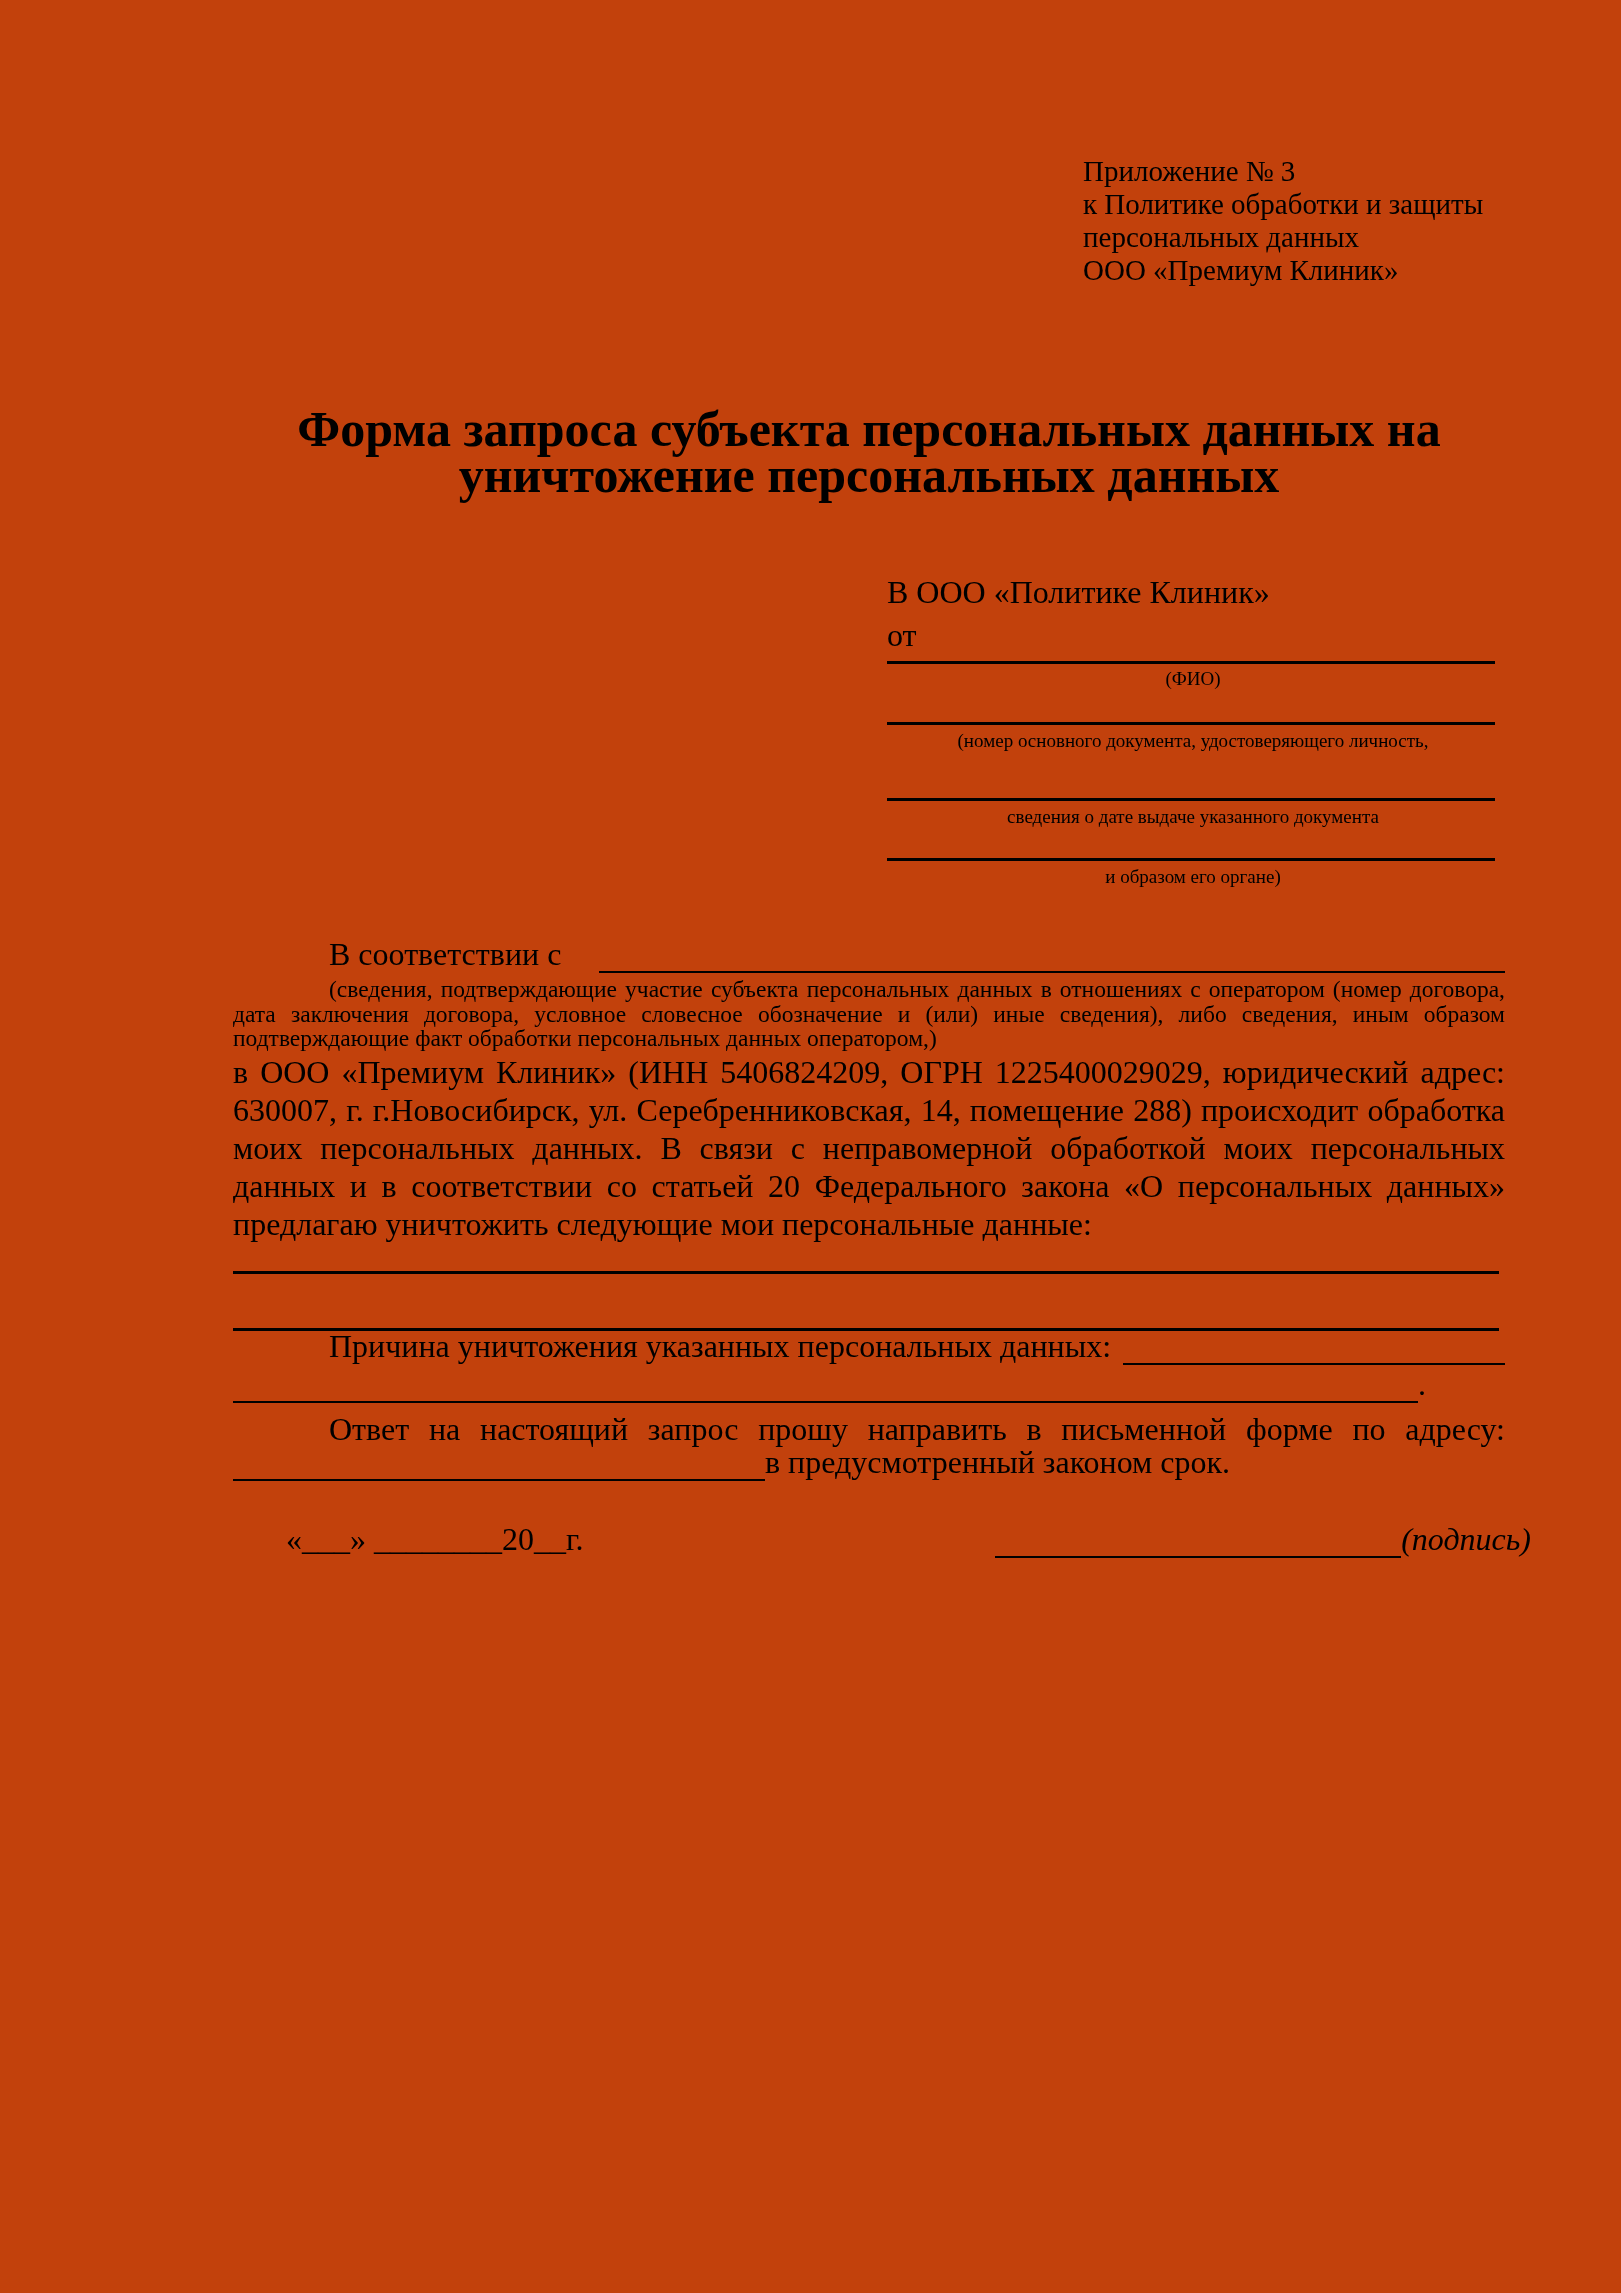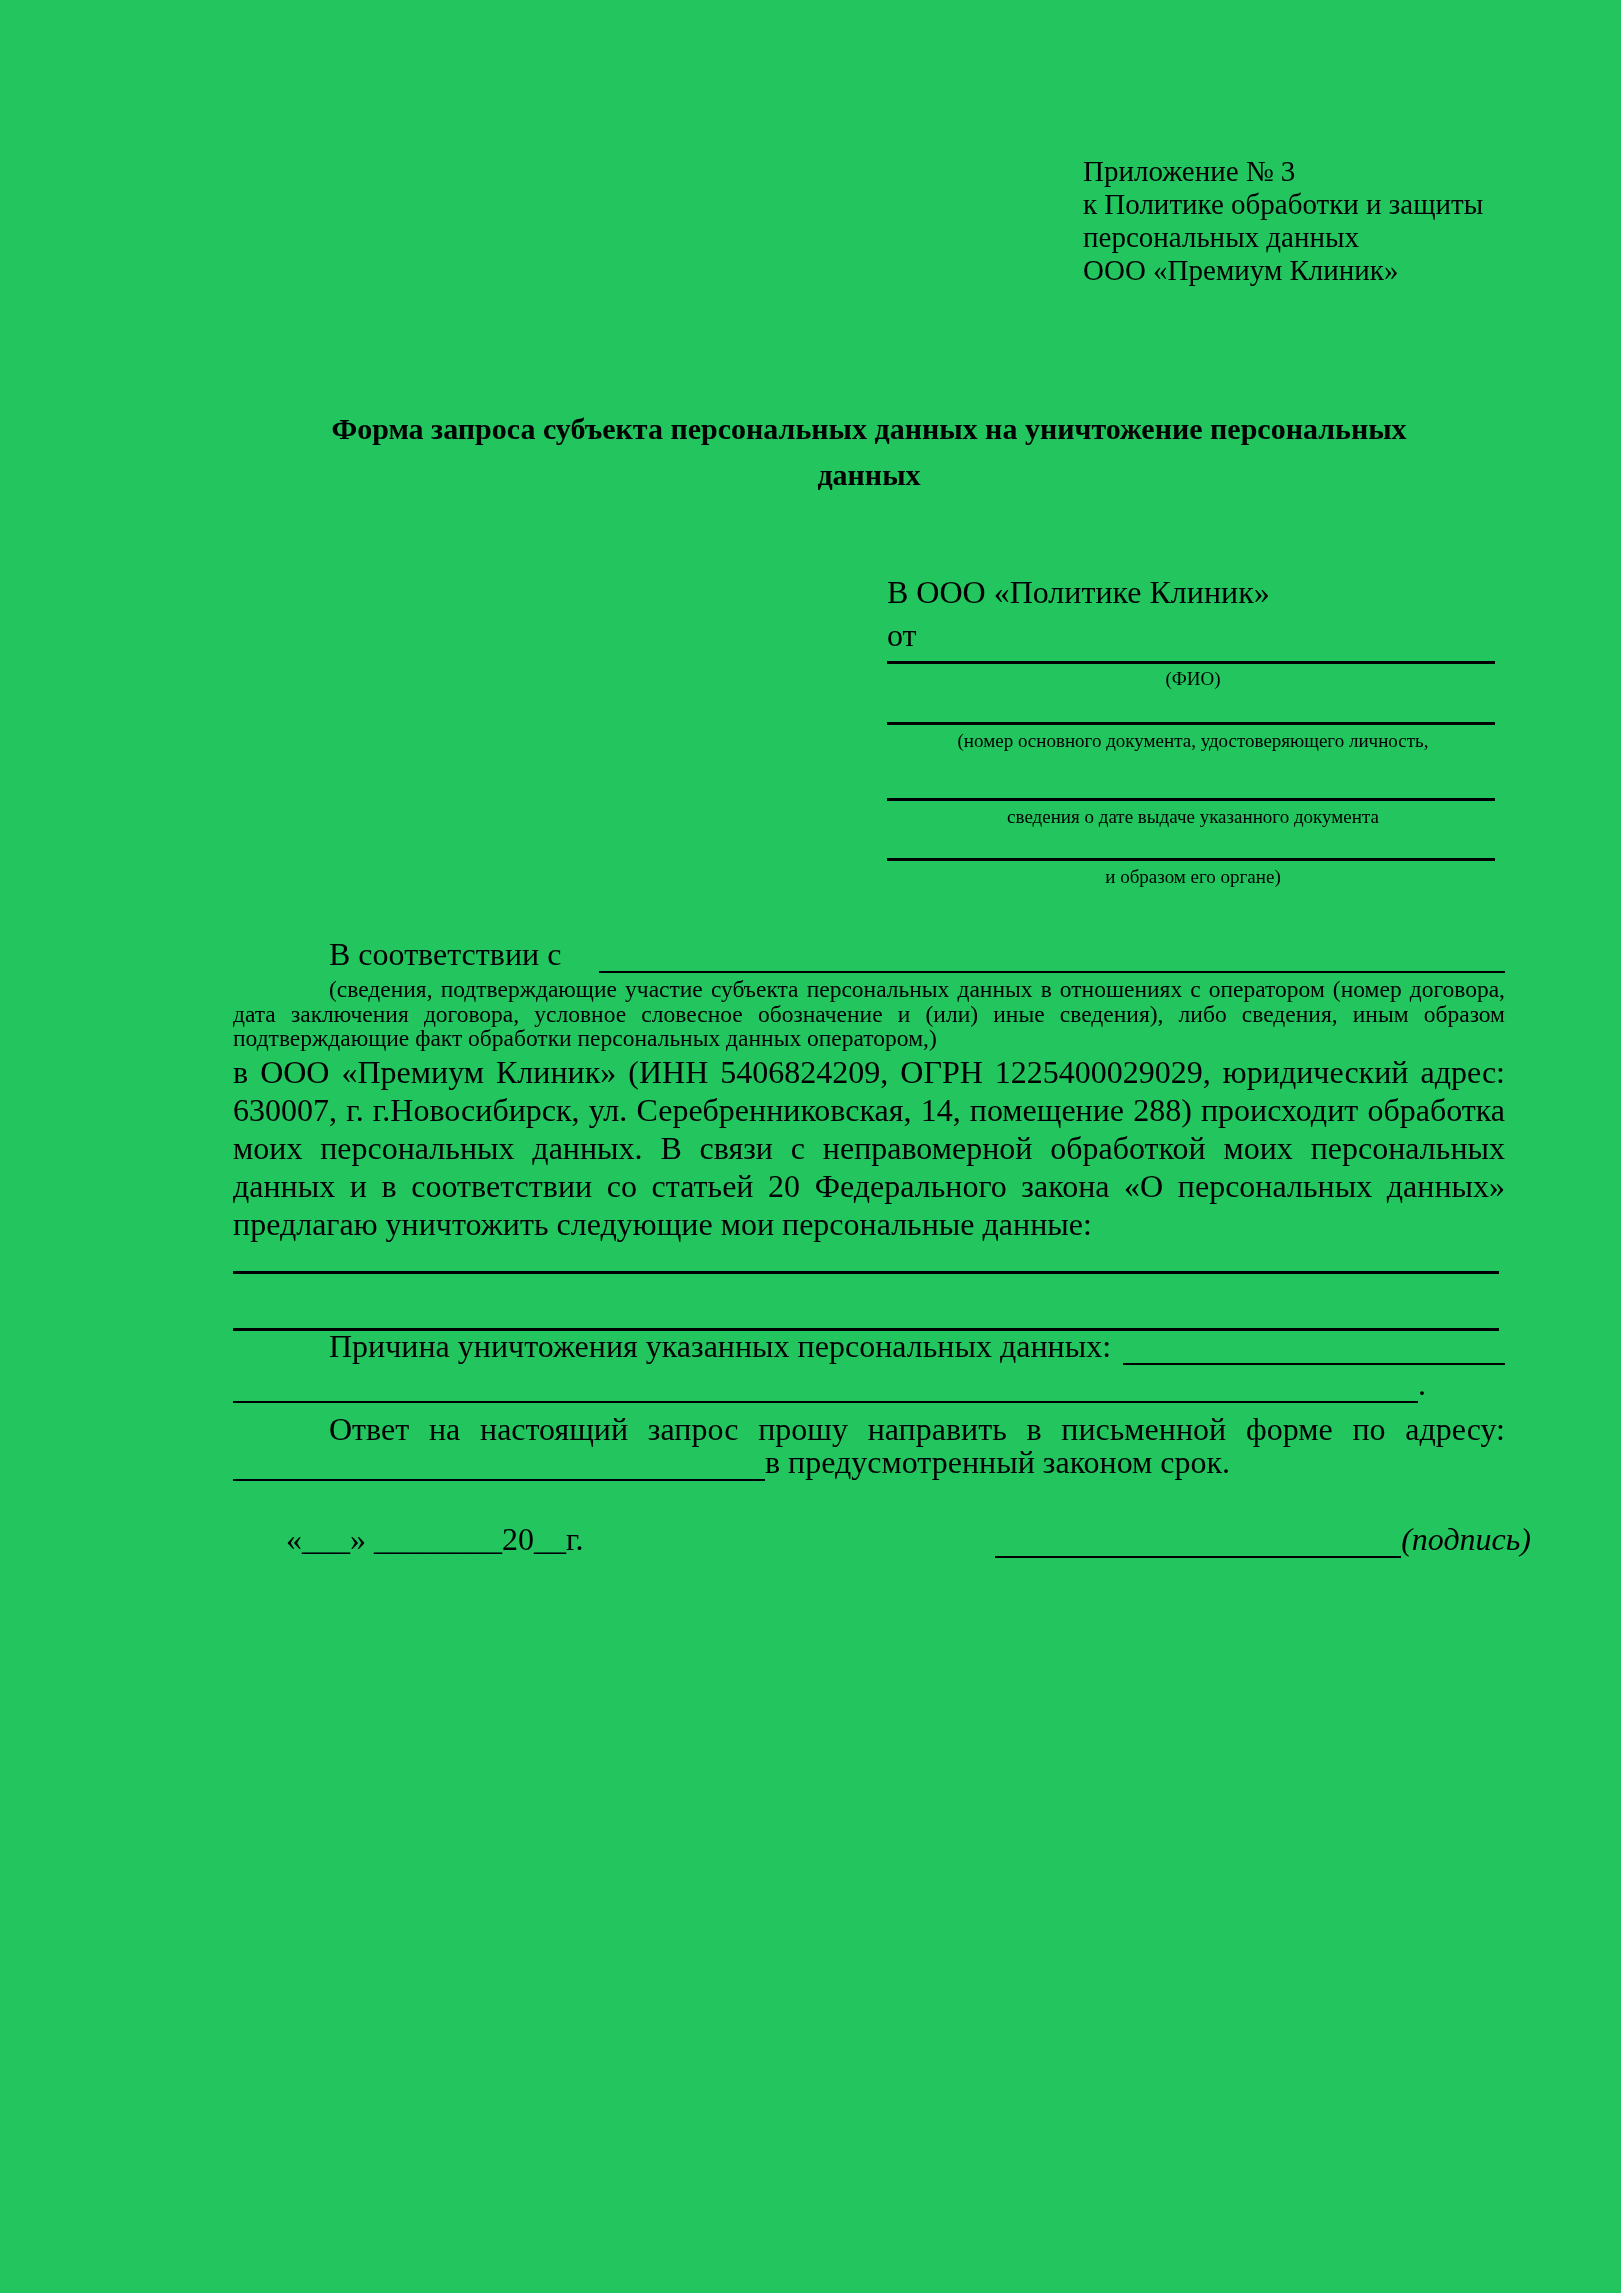--- a/index.html
+++ b/index.html
@@ -7,7 +7,7 @@
     position: relative;
     width: 1621px;
     height: 2294px;
-    background: #22c55e;
+    background: #c2410c;
     color: #000000;
     font-family: "Liberation Serif", "DejaVu Serif", serif;
     overflow: hidden;

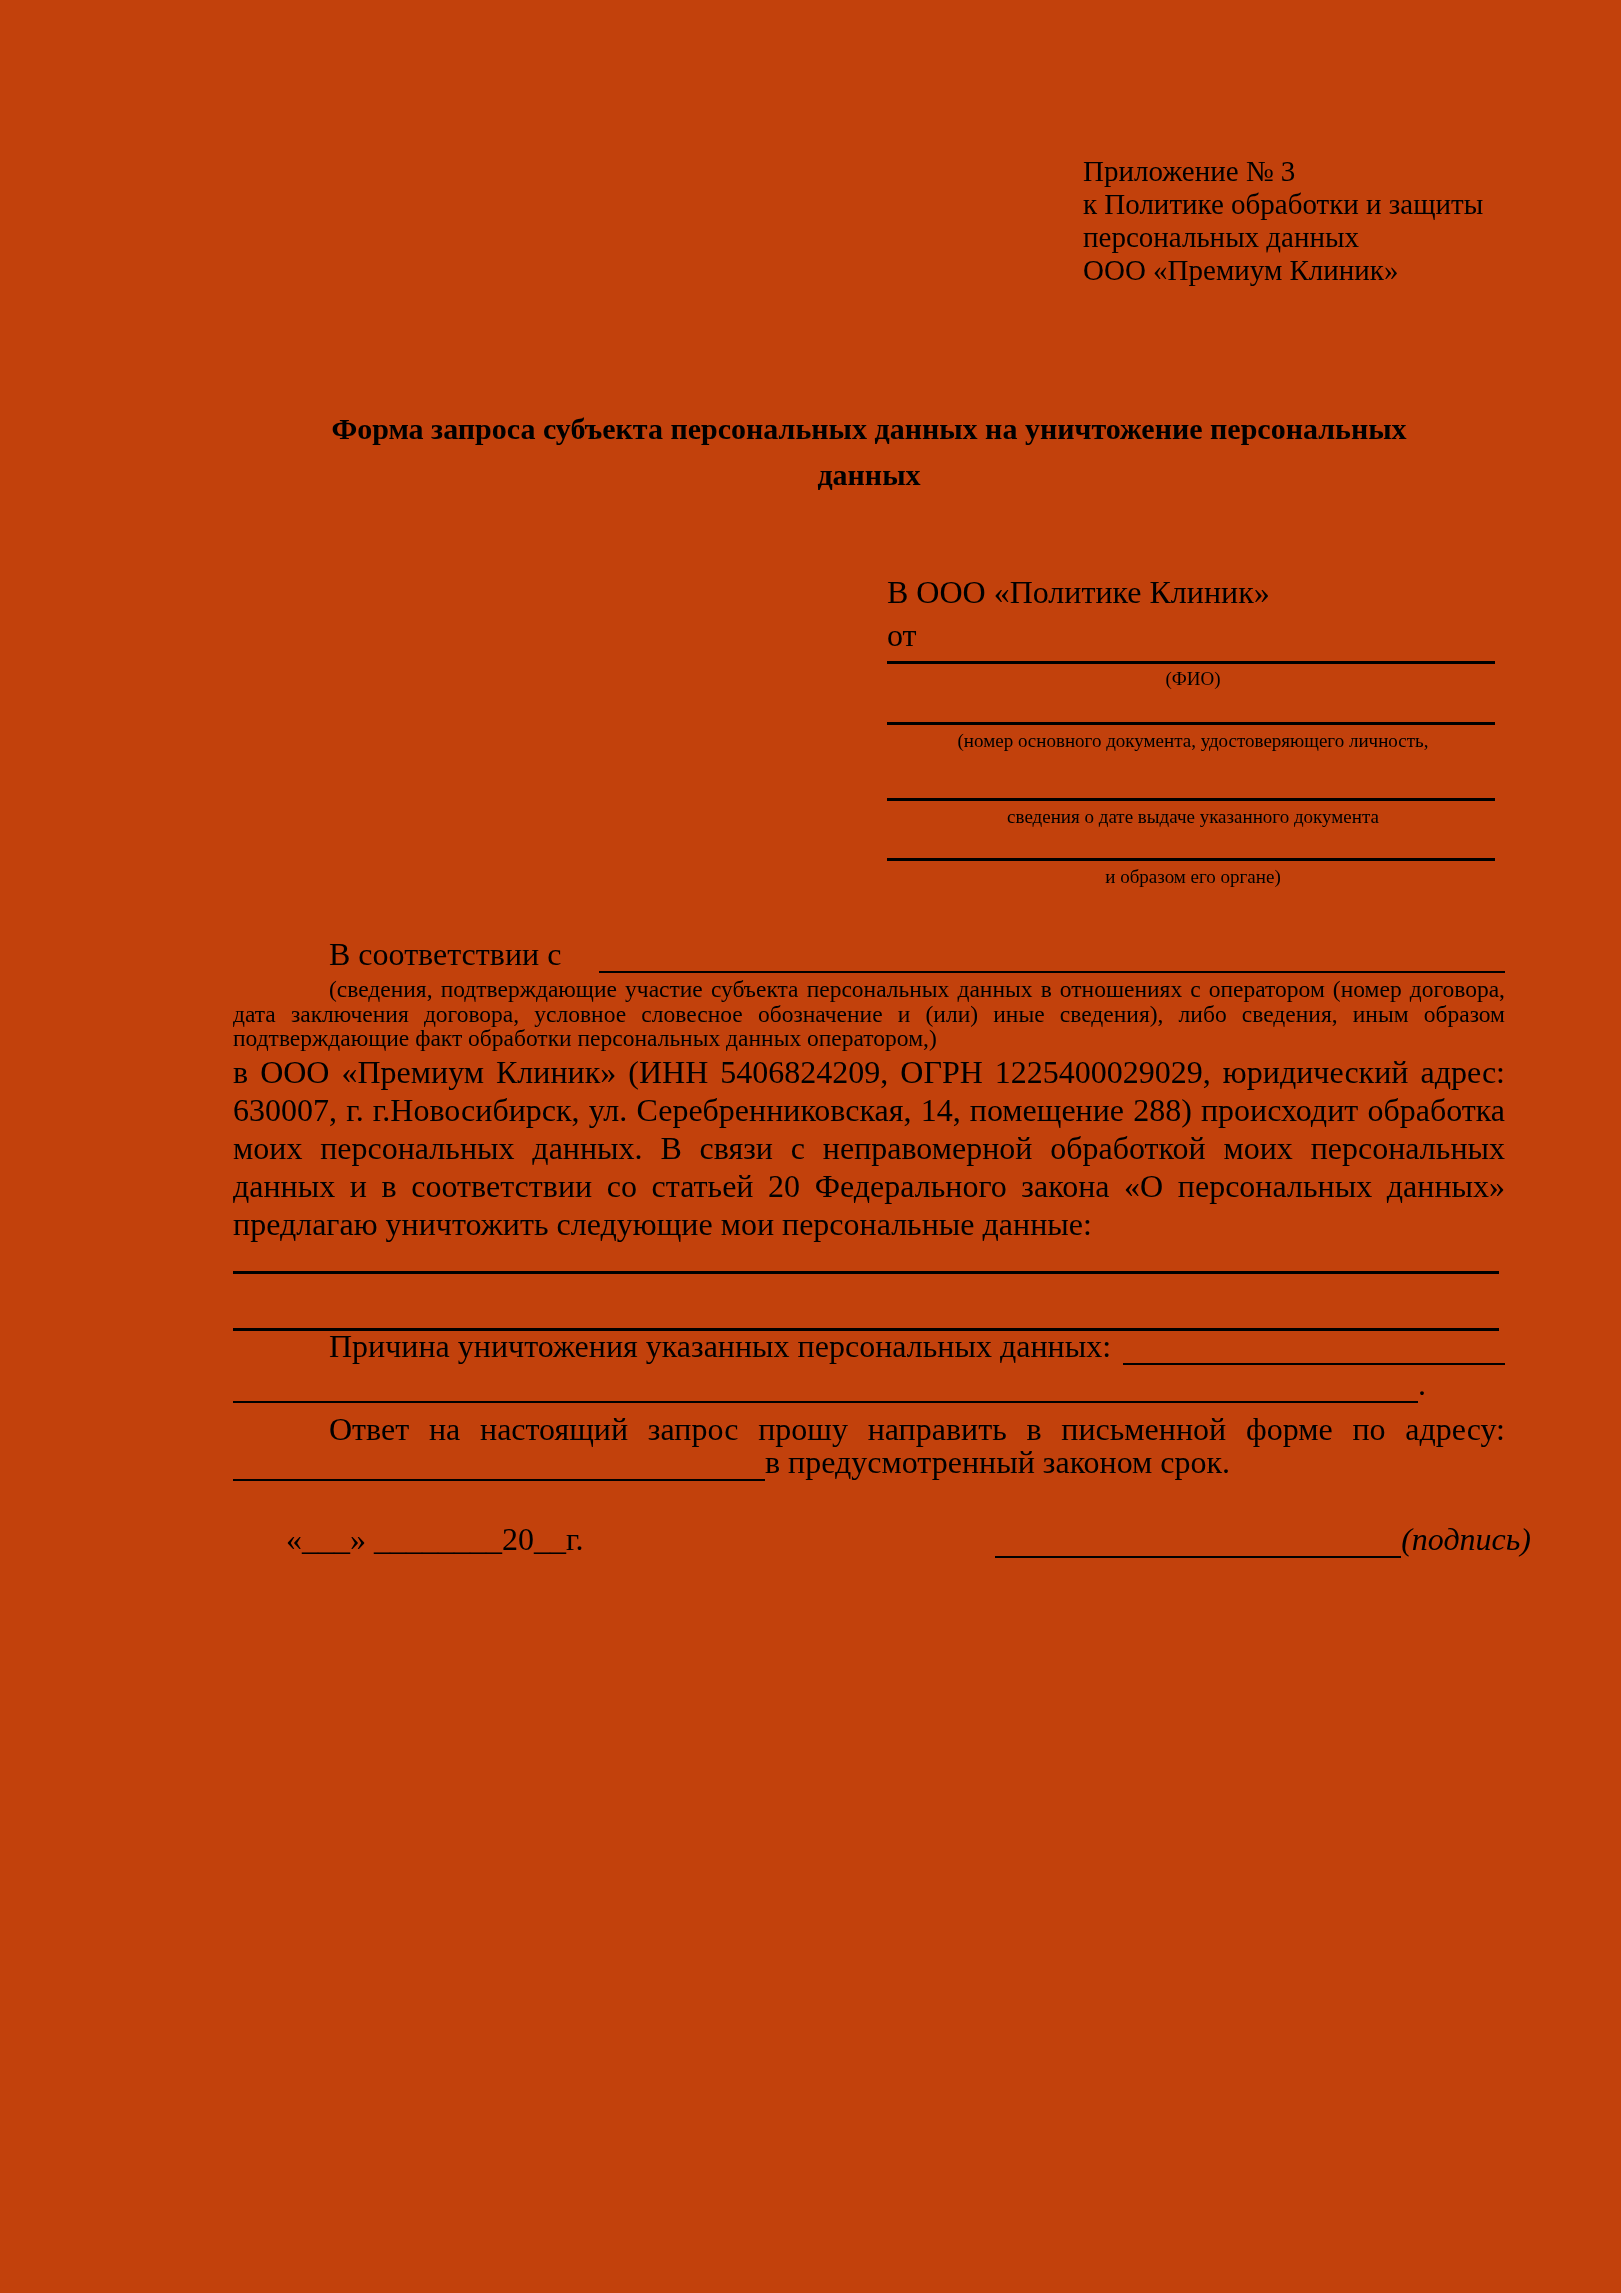--- a/index.html
+++ b/index.html
@@ -21,7 +21,7 @@
 
   .form-title {
     left: 281px; top: 406px; width: 1176px;
-    font-size: 30px; line-height: 46px; font-weight: bold;
+    font-size: 50px; line-height: 46px; font-weight: bold;
     text-align: center;
   }
 

